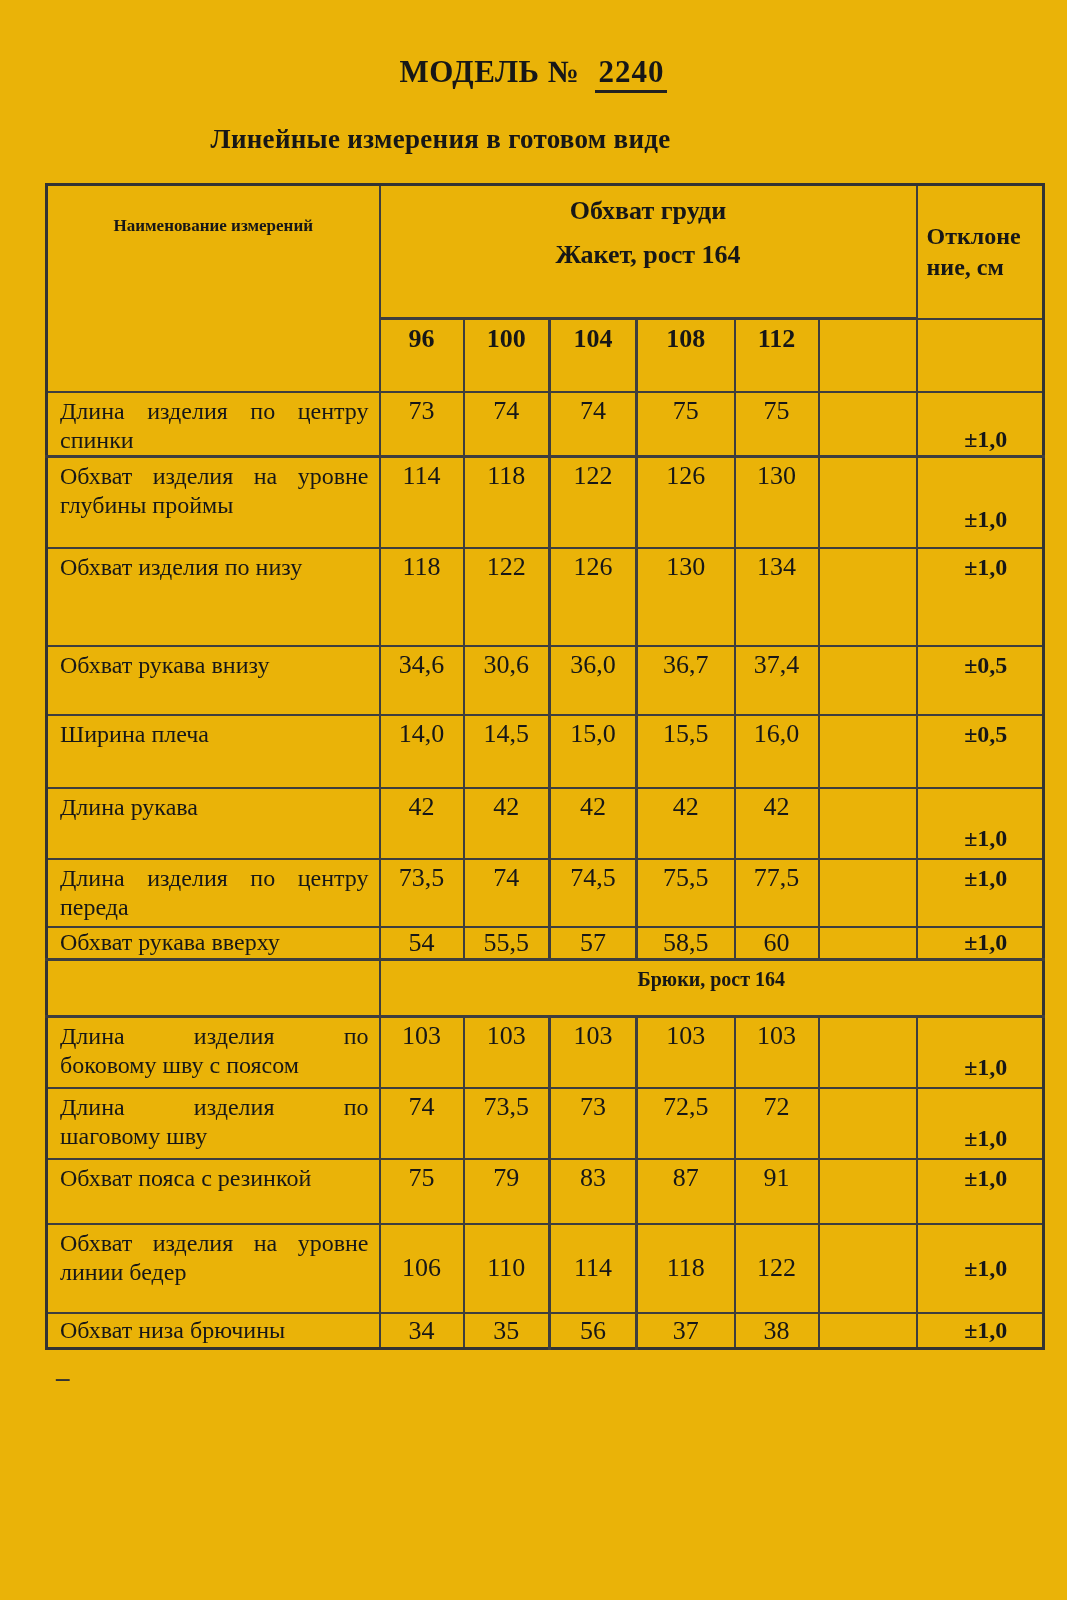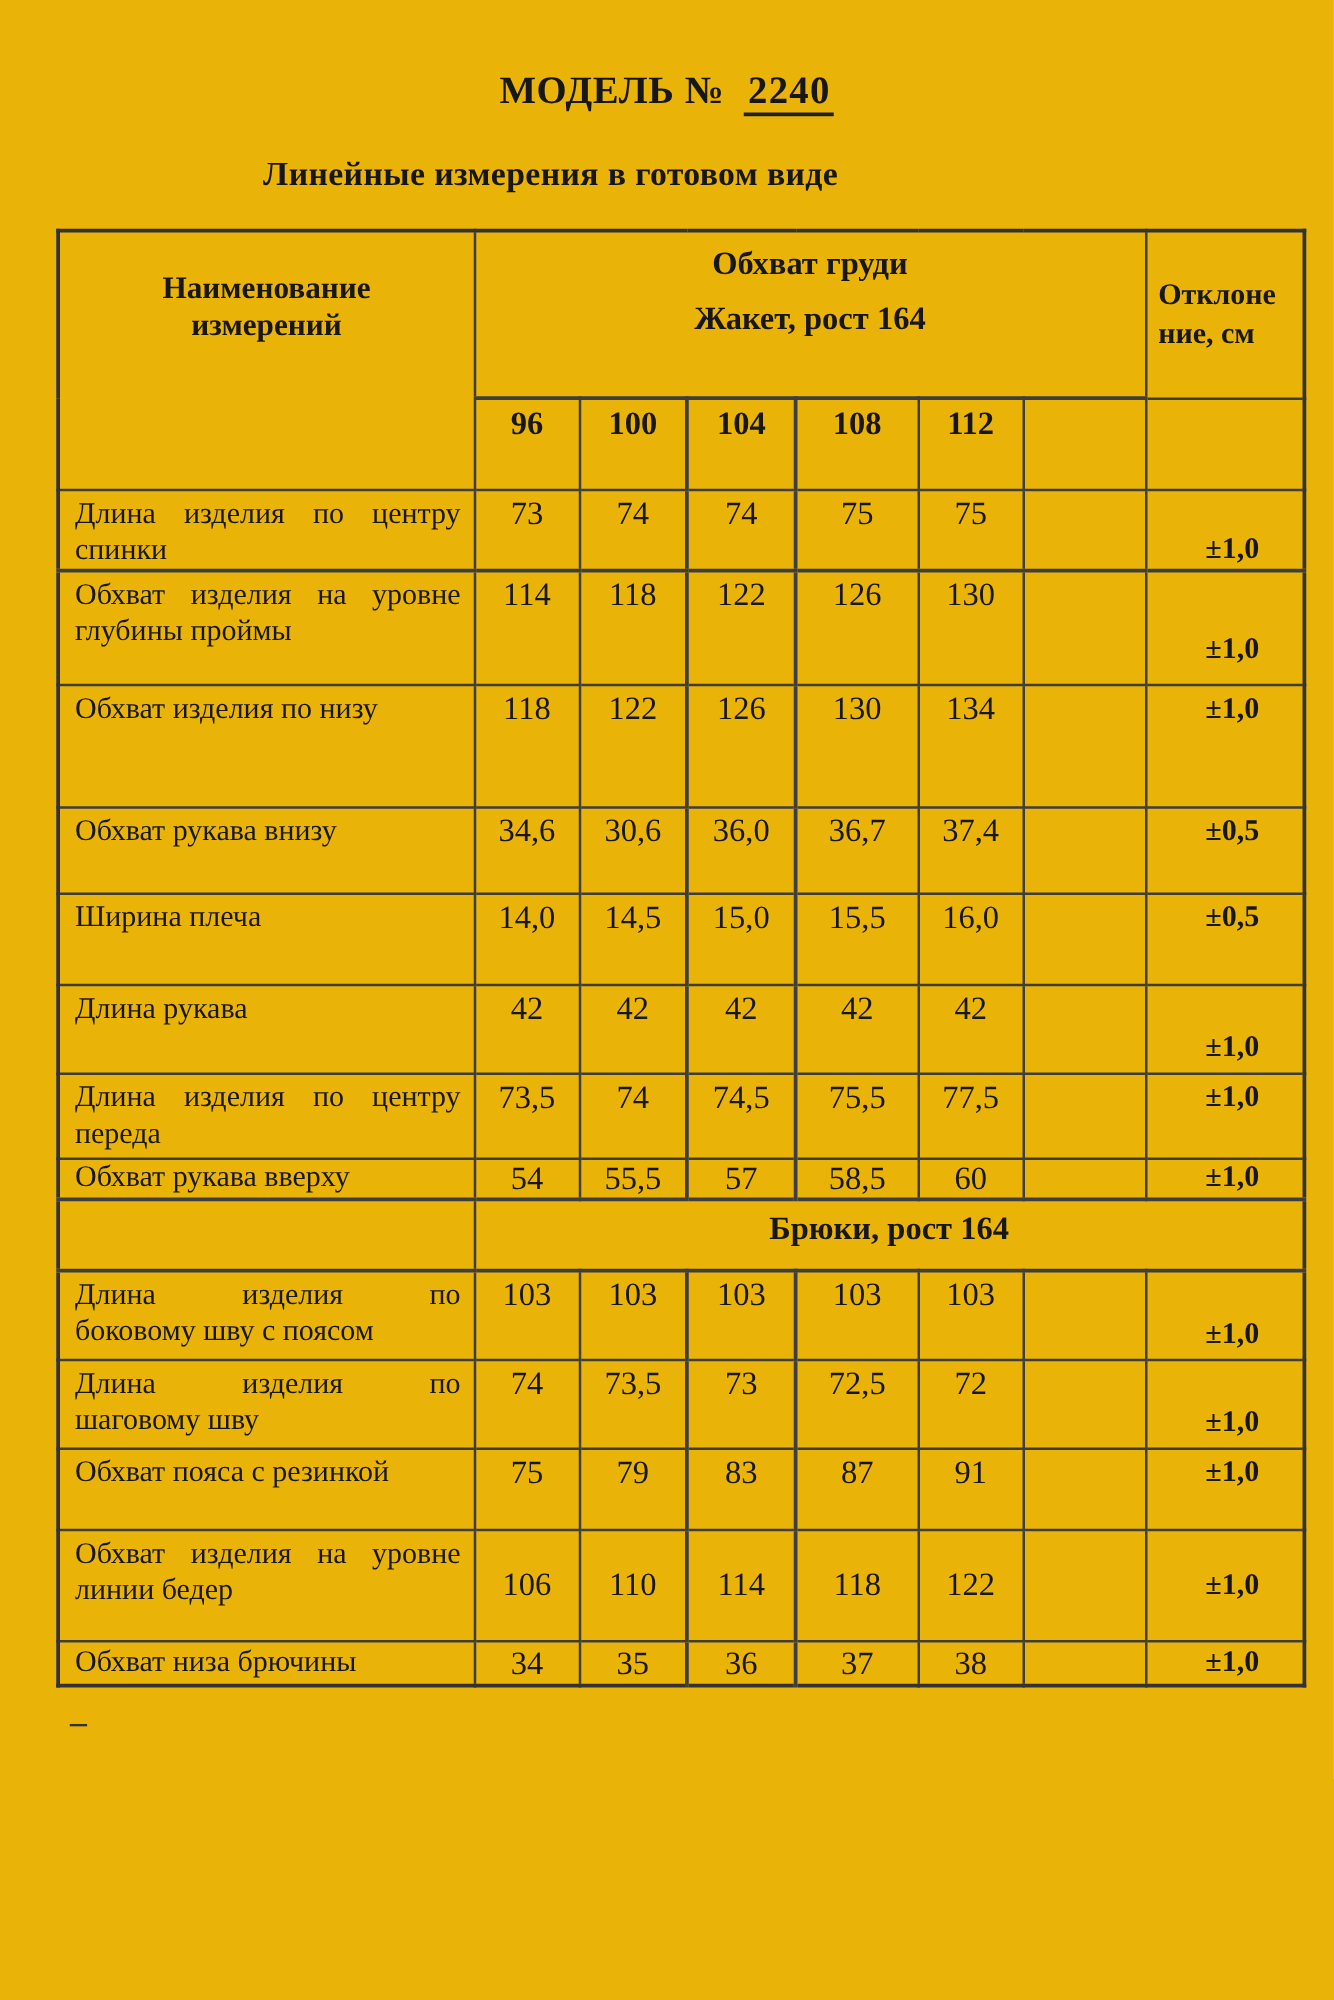--- a/index.html
+++ b/index.html
@@ -45,7 +45,7 @@
   }
   
   td.name-h{
-    text-align:center;font-weight:bold;font-size:25px;line-height:1.2;
+    text-align:center;font-weight:bold;font-size:17px;line-height:1.2;
     padding:30px 30px 0 30px;vertical-align:top;
     border-right-width:2.5px;
   }

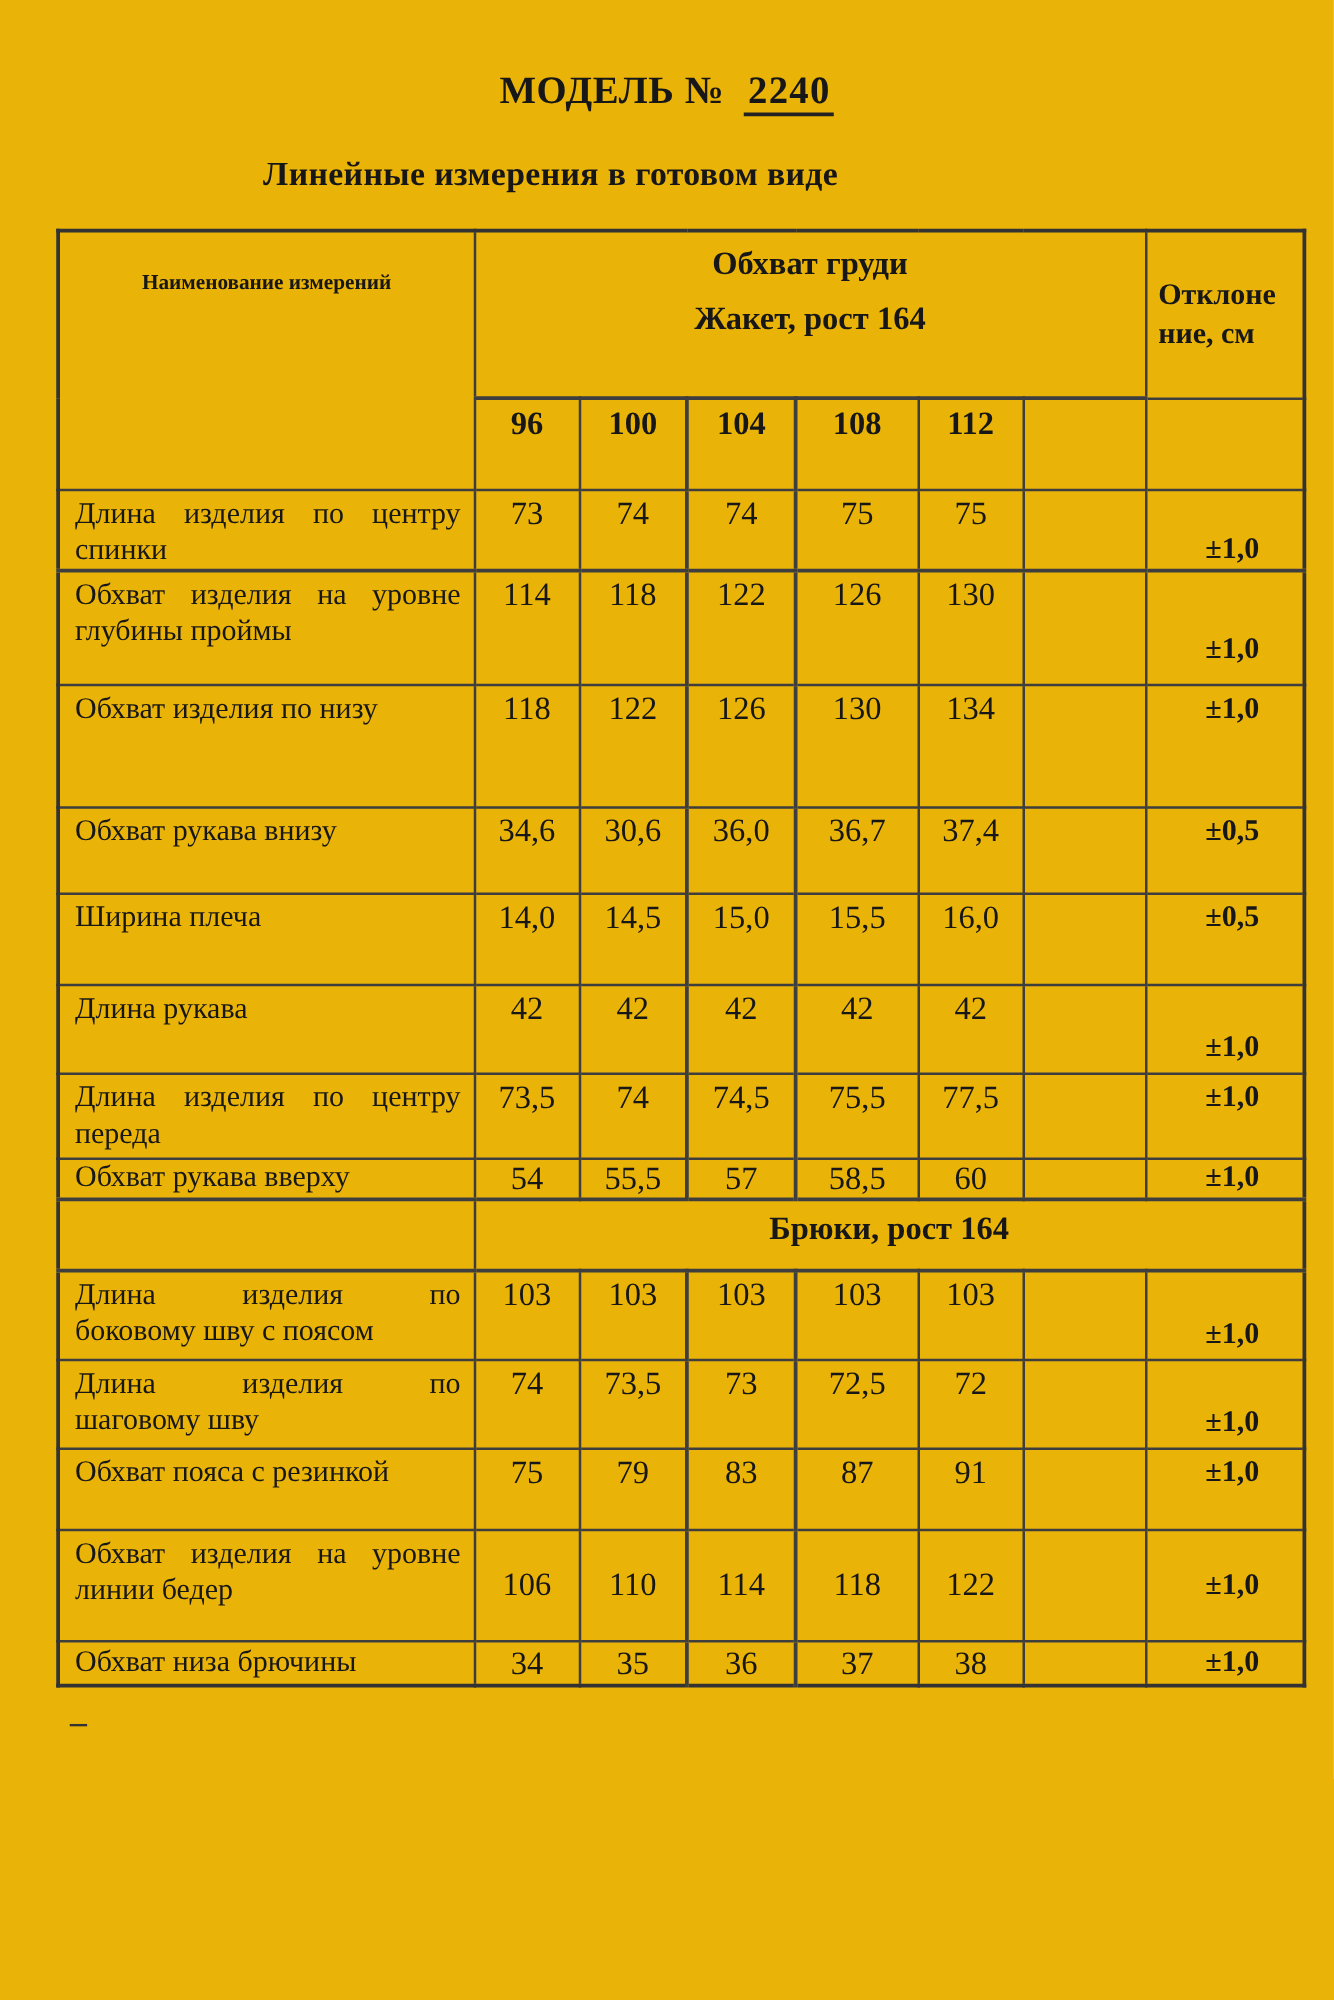--- a/index.html
+++ b/index.html
@@ -67,7 +67,7 @@
   
   tr.sec td{border-top-width:3.5px;border-bottom-width:3.5px;}
   td.sec-h{
-    text-align:center;font-weight:bold;font-size:26px;
+    text-align:center;font-weight:bold;font-size:20px;
     padding-top:7px;
   }
   

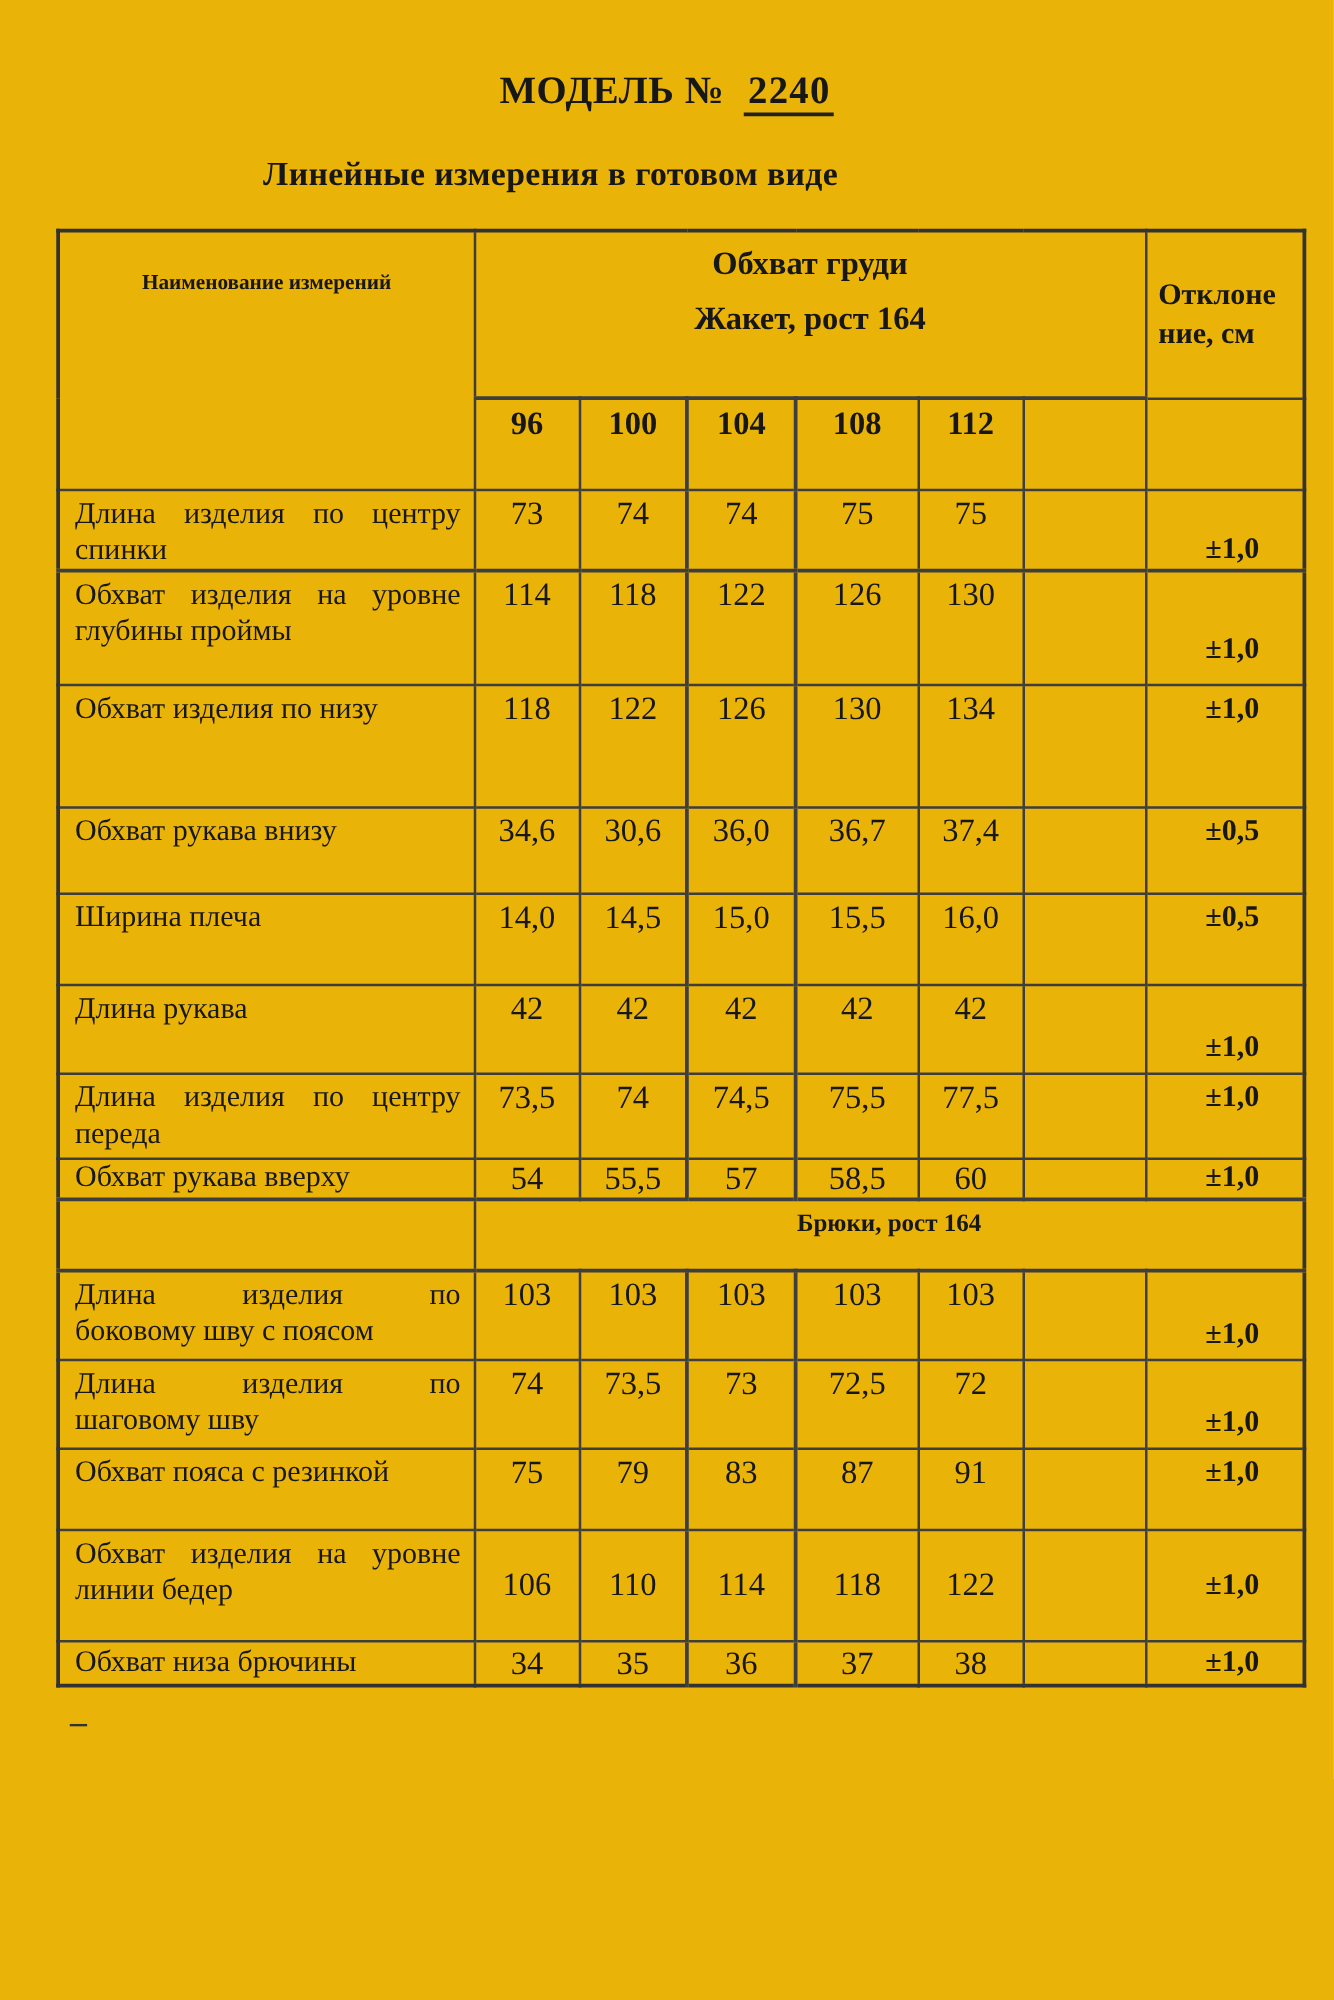--- a/index.html
+++ b/index.html
@@ -295,7 +295,7 @@
       <td class="lbl">Обхват низа брючины</td>
       <td class="v">34</td>
       <td class="v">35</td>
-      <td class="v bl3">36</td>
+      <td class="v bl3">56</td>
       <td class="v bl3">37</td>
       <td class="v">38</td>
       <td></td>

